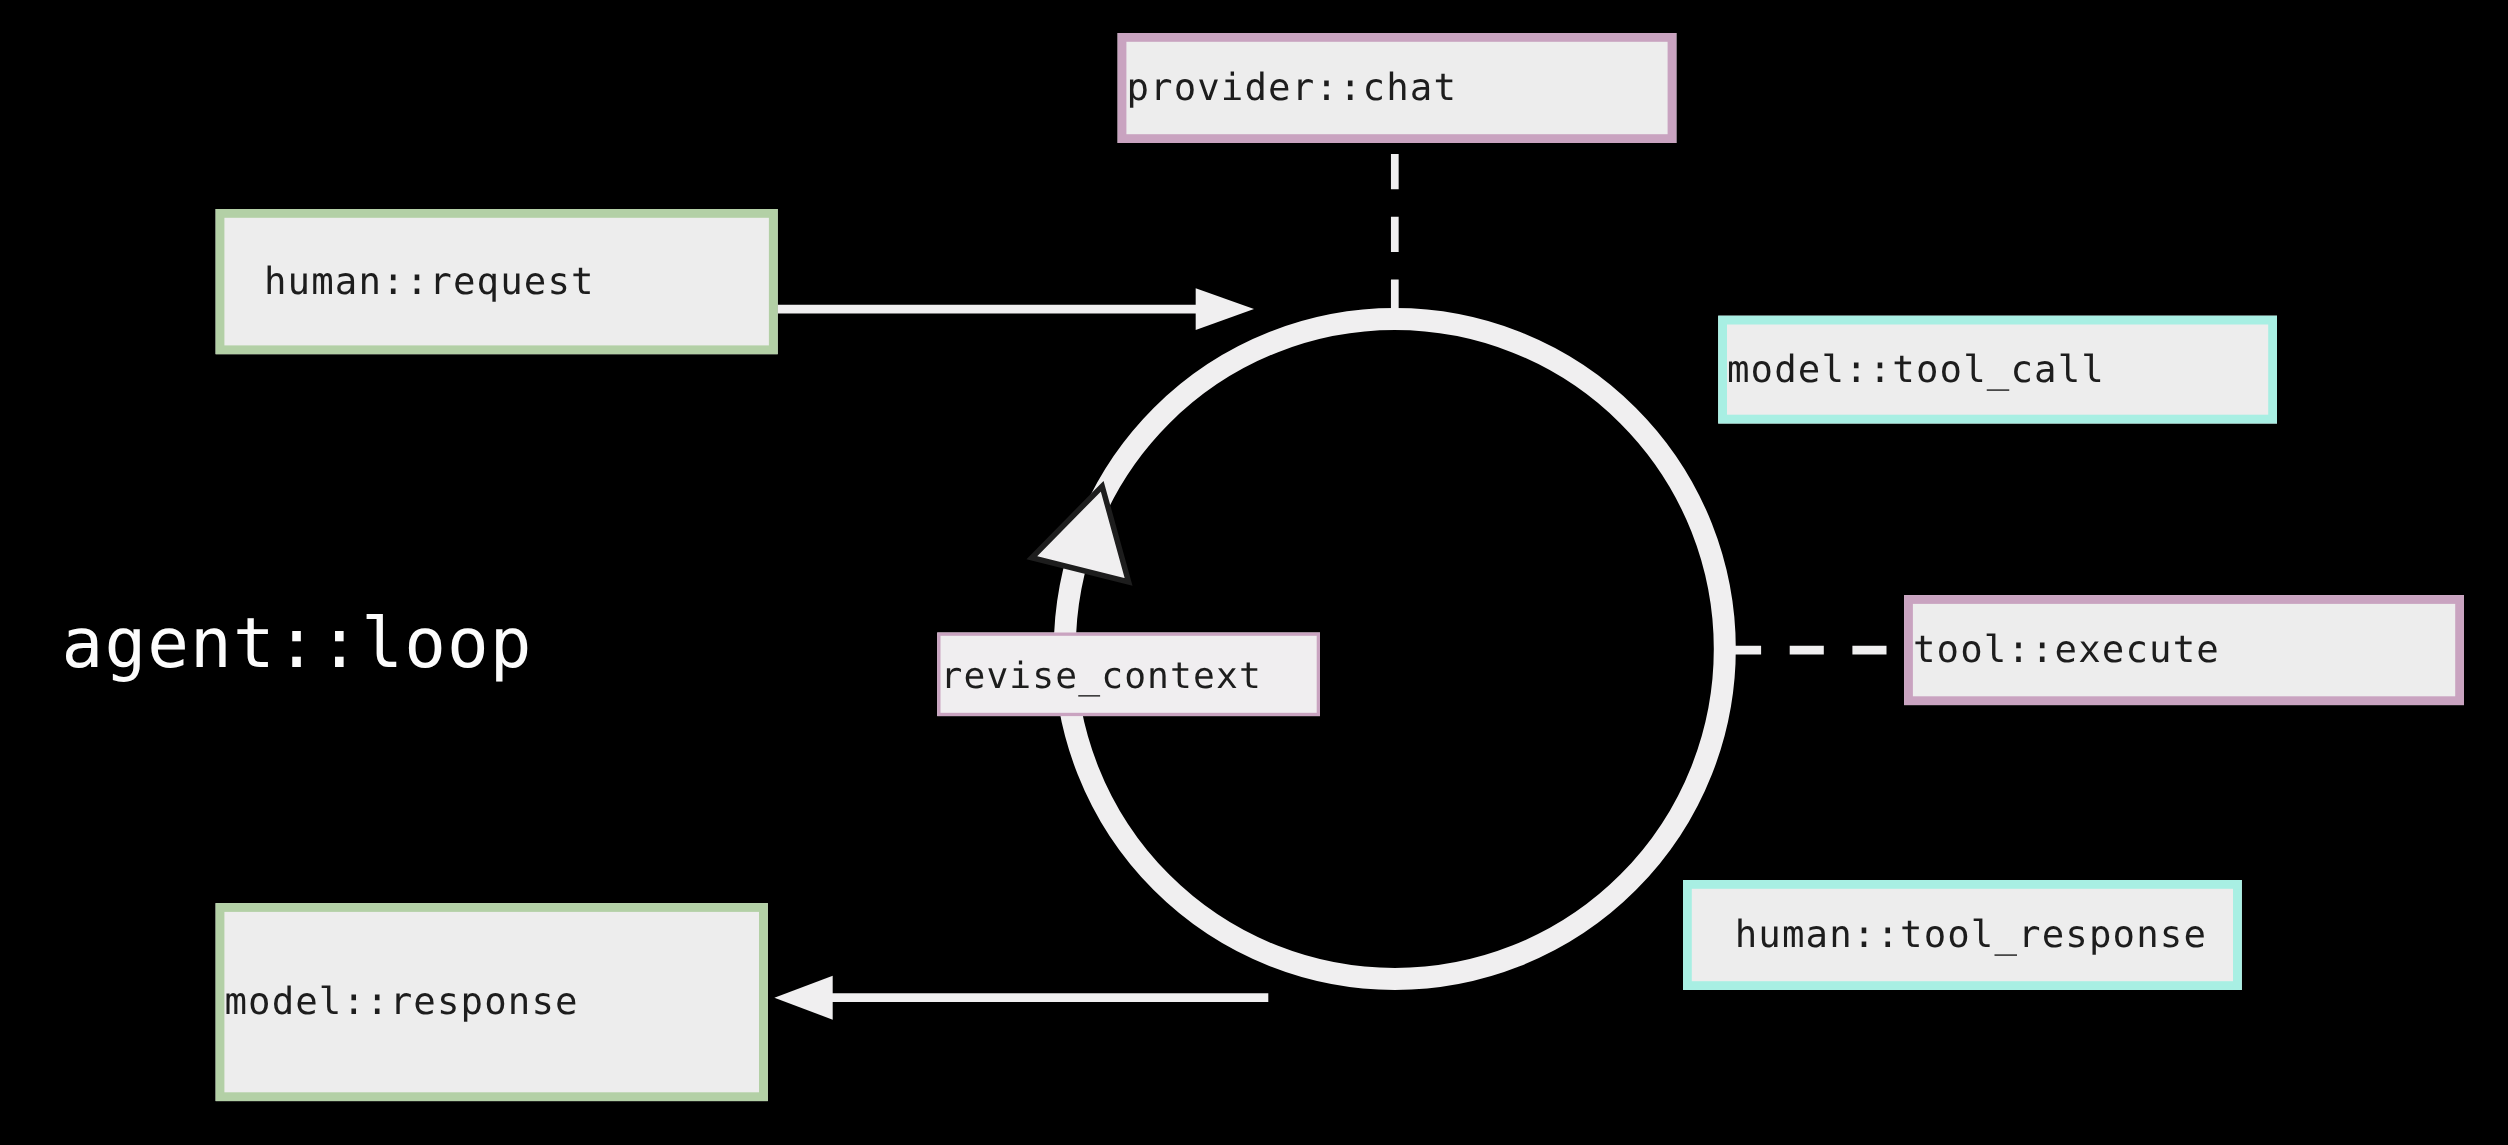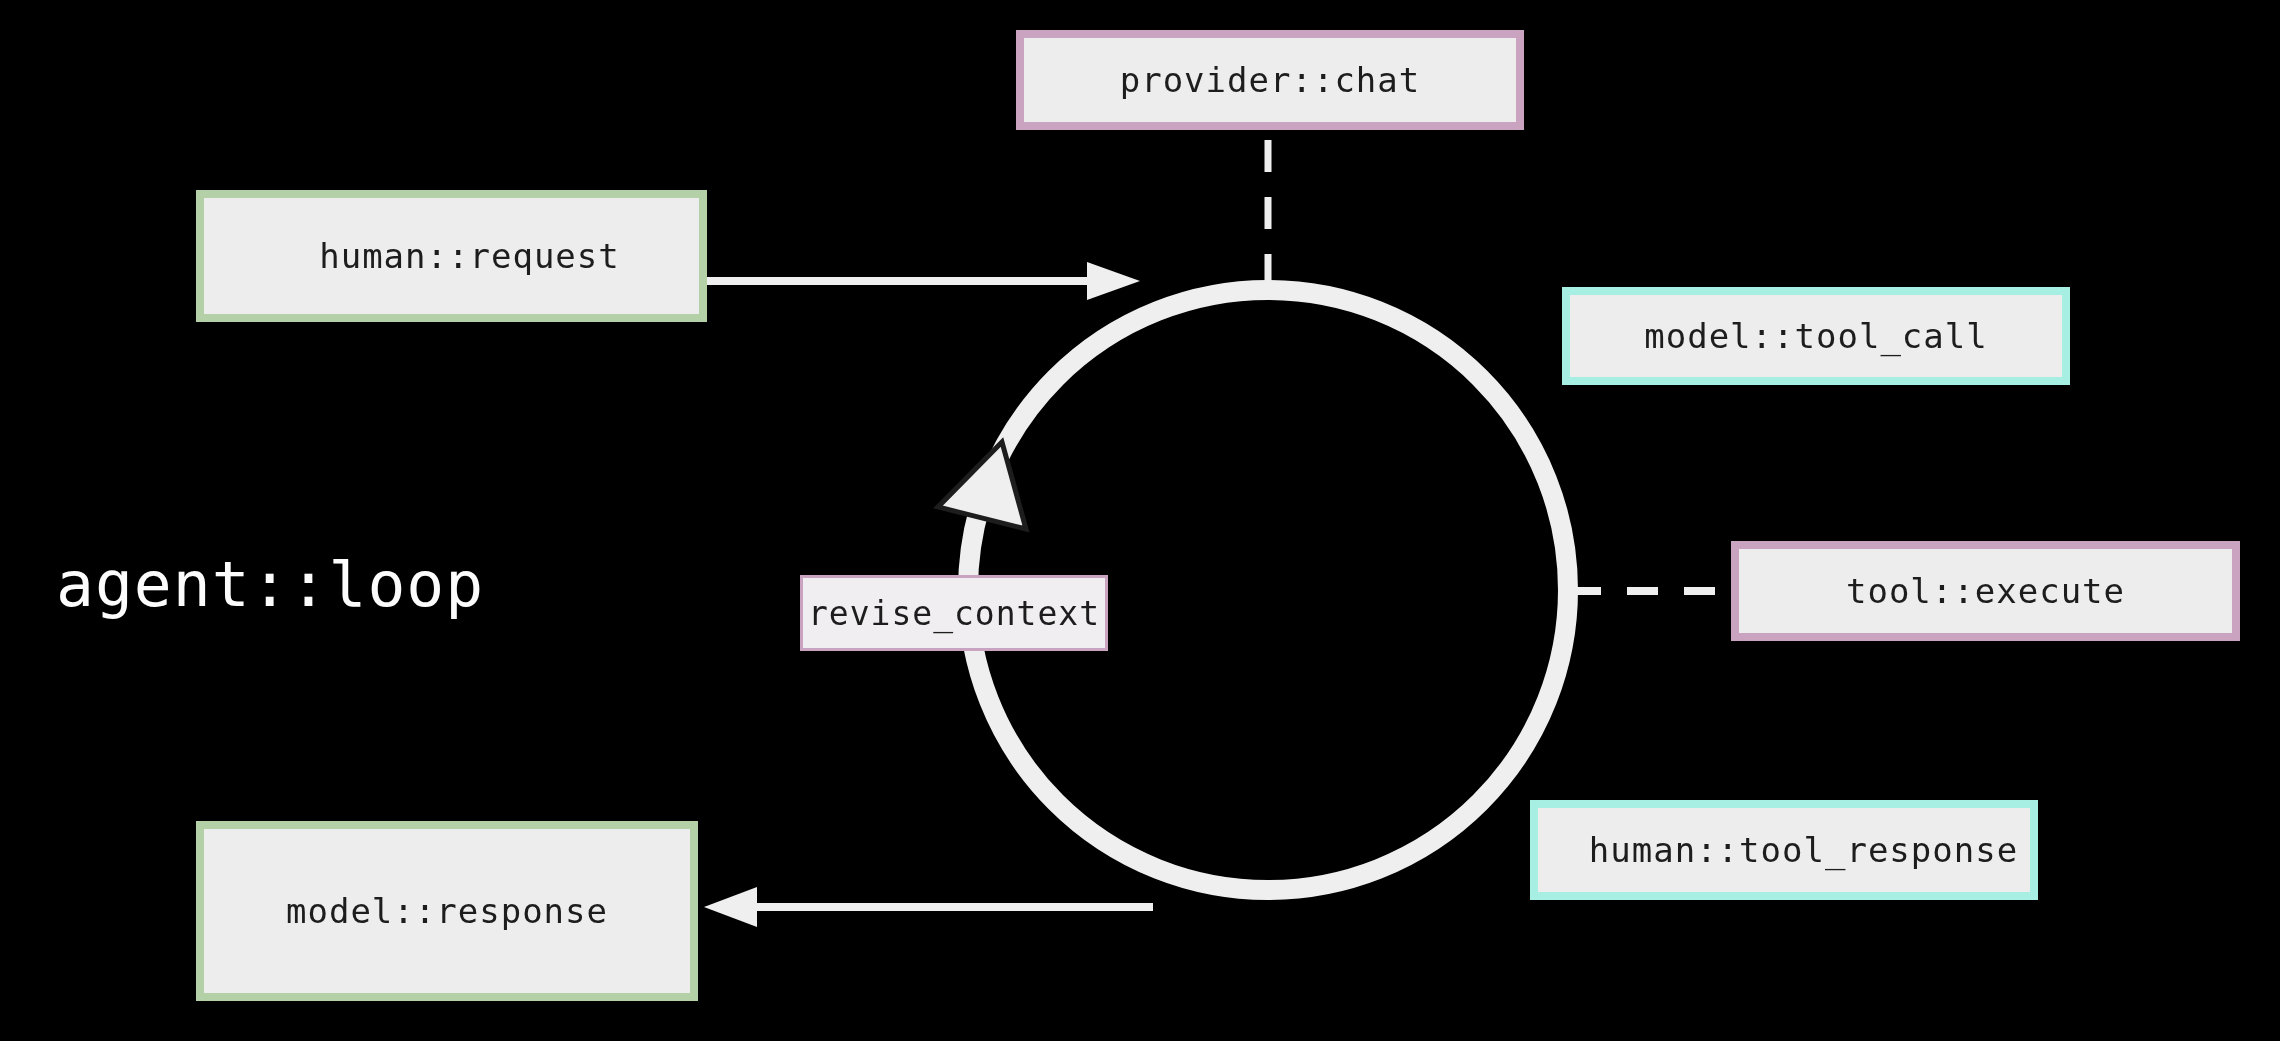--- a/index.html
+++ b/index.html
@@ -22,7 +22,7 @@
     background: #ededed;
     display: flex;
     align-items: center;
-    justify-content: center;
+    justify-content: flex-start;
     font-size: 34px;
     color: #1d1d1d;
     white-space: nowrap;

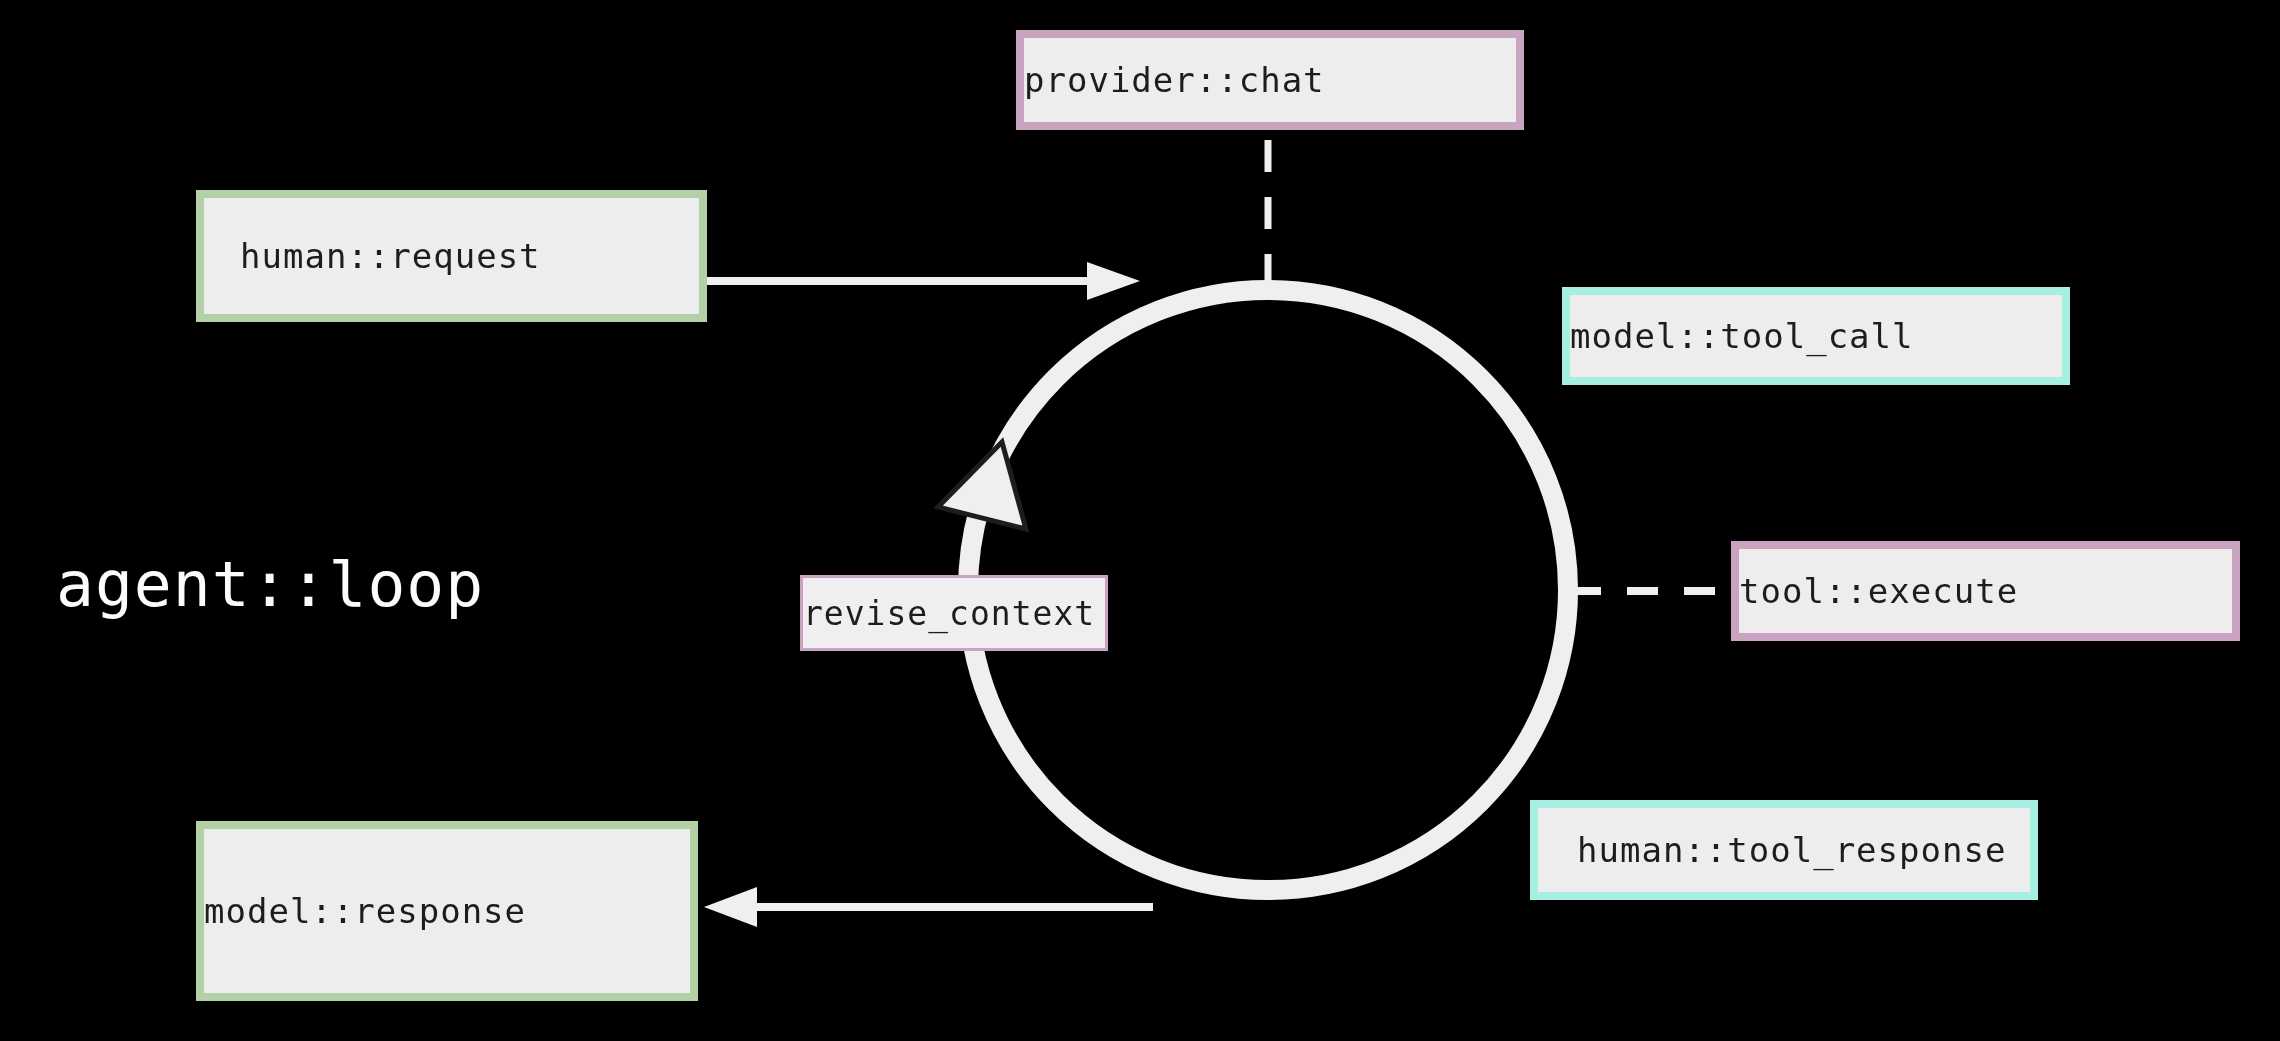--- a/index.html
+++ b/index.html
@@ -91,7 +91,7 @@
     <span>model::response</span>
   </div>
 
-  <div class="node b-pink-thin" style="left:800px; top:575px; width:308px; height:76px; font-size:33px;">
+  <div class="node b-pink-thin" style="left:852px; top:575px; width:348px; height:76px; font-size:33px;">
     <span>revise_context</span>
   </div>
 

